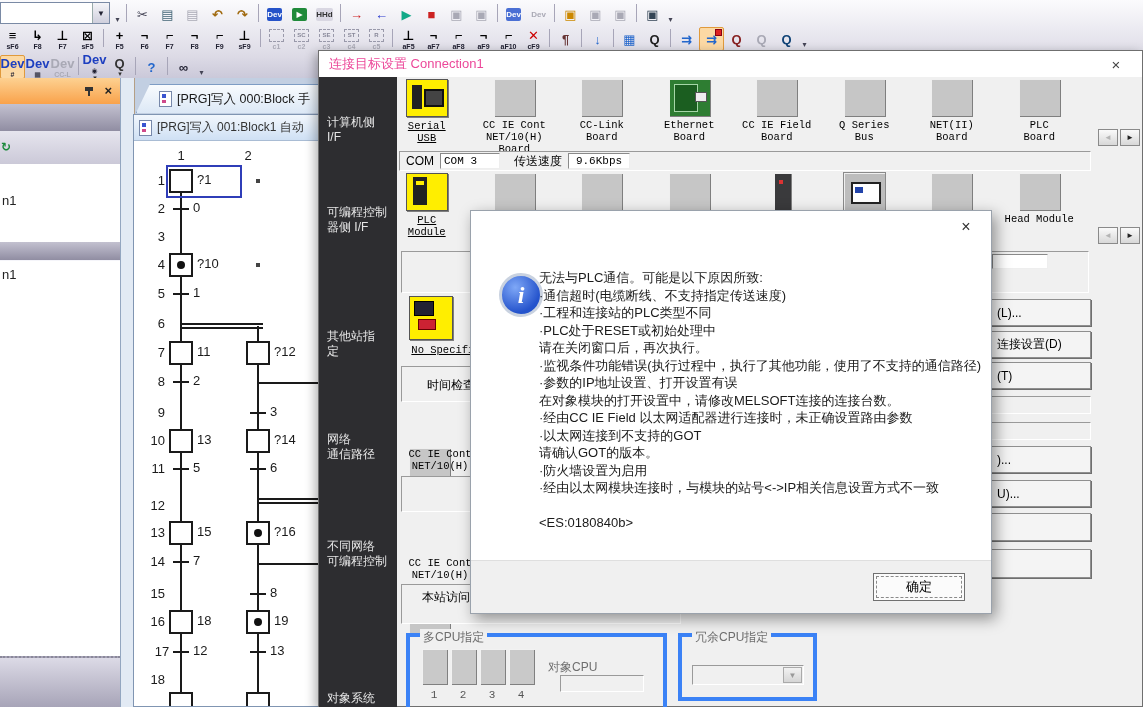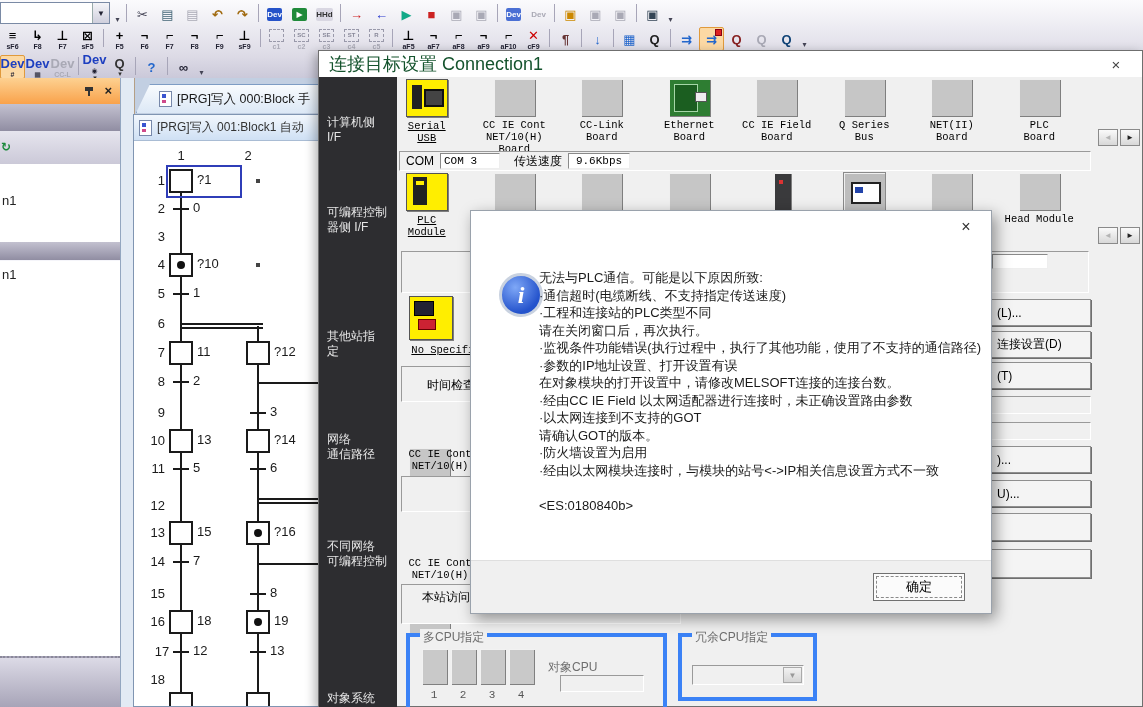--- a/index.html
+++ b/index.html
@@ -88,7 +88,7 @@
     box-shadow:-3px 3px 10px rgba(0,0,0,0.30);box-sizing:border-box;}
   #conn-title{position:absolute;left:0;top:0;width:100%;height:26px;background:#fff;
     display:flex;align-items:center;padding-left:10px;box-sizing:border-box;}
-  #conn-title .txt{font-size:18px;color:#14532d;}
+  #conn-title .txt{font-size:13px;color:#ec4899;}
   #conn-close{position:absolute;right:14px;top:3px;width:24px;height:20px;display:flex;
     align-items:center;justify-content:center;font-size:15px;color:#444;}
   #conn-side{position:absolute;left:0;top:26px;width:78px;height:631px;background:#2d2d30;}

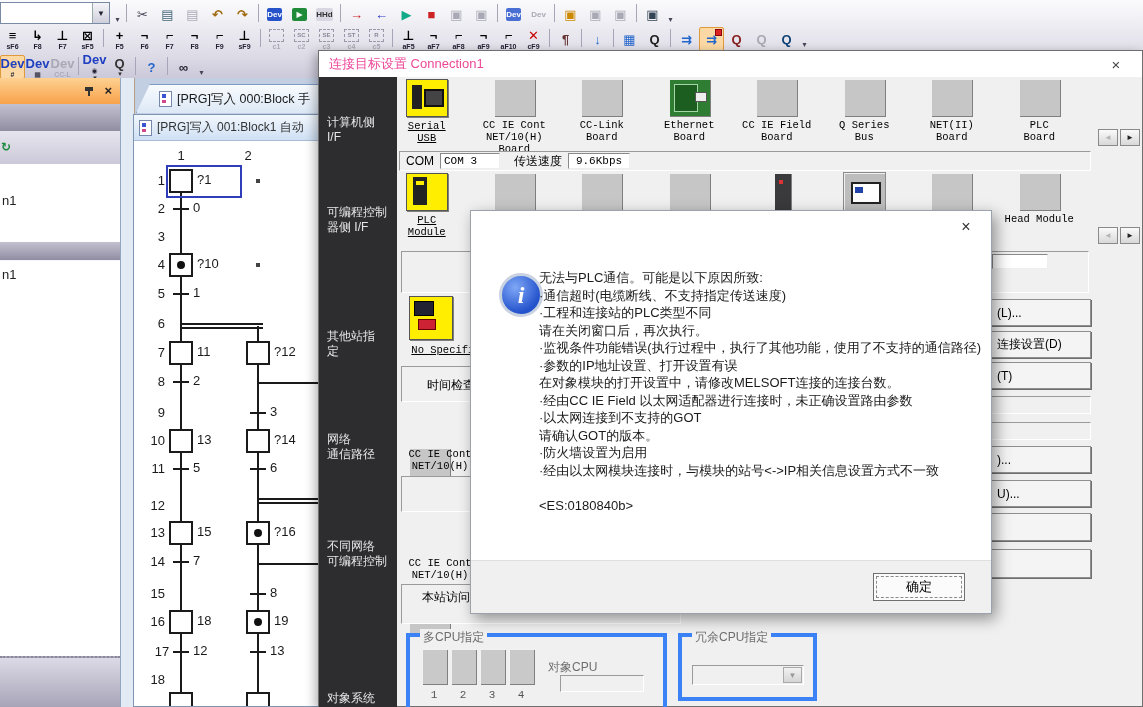--- a/index.html
+++ b/index.html
@@ -694,6 +694,7 @@
         <div>无法与PLC通信。可能是以下原因所致:</div>
         <div>·通信超时(电缆断线、不支持指定传送速度)</div>
         <div>·工程和连接站的PLC类型不同</div>
+        <div>·PLC处于RESET或初始处理中</div>
         <div>请在关闭窗口后，再次执行。</div>
         <div>·监视条件功能错误(执行过程中，执行了其他功能，使用了不支持的通信路径)</div>
         <div>·参数的IP地址设置、打开设置有误</div>

